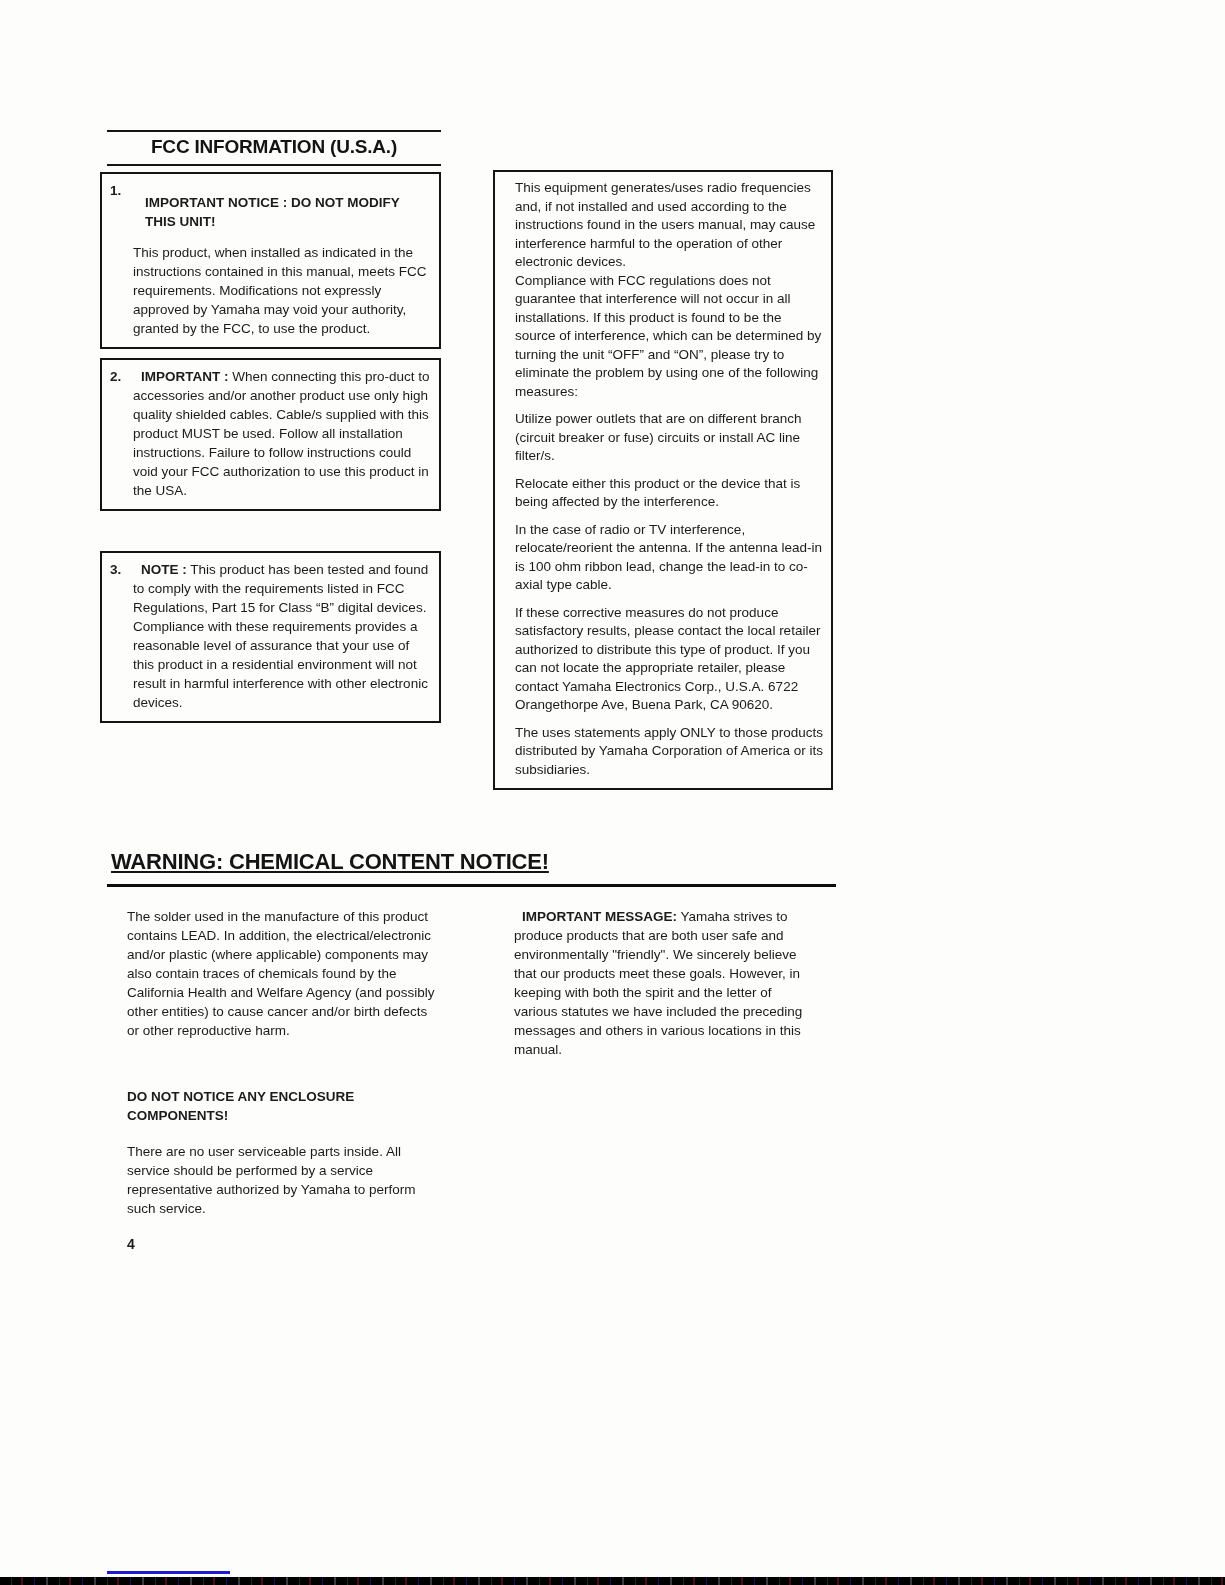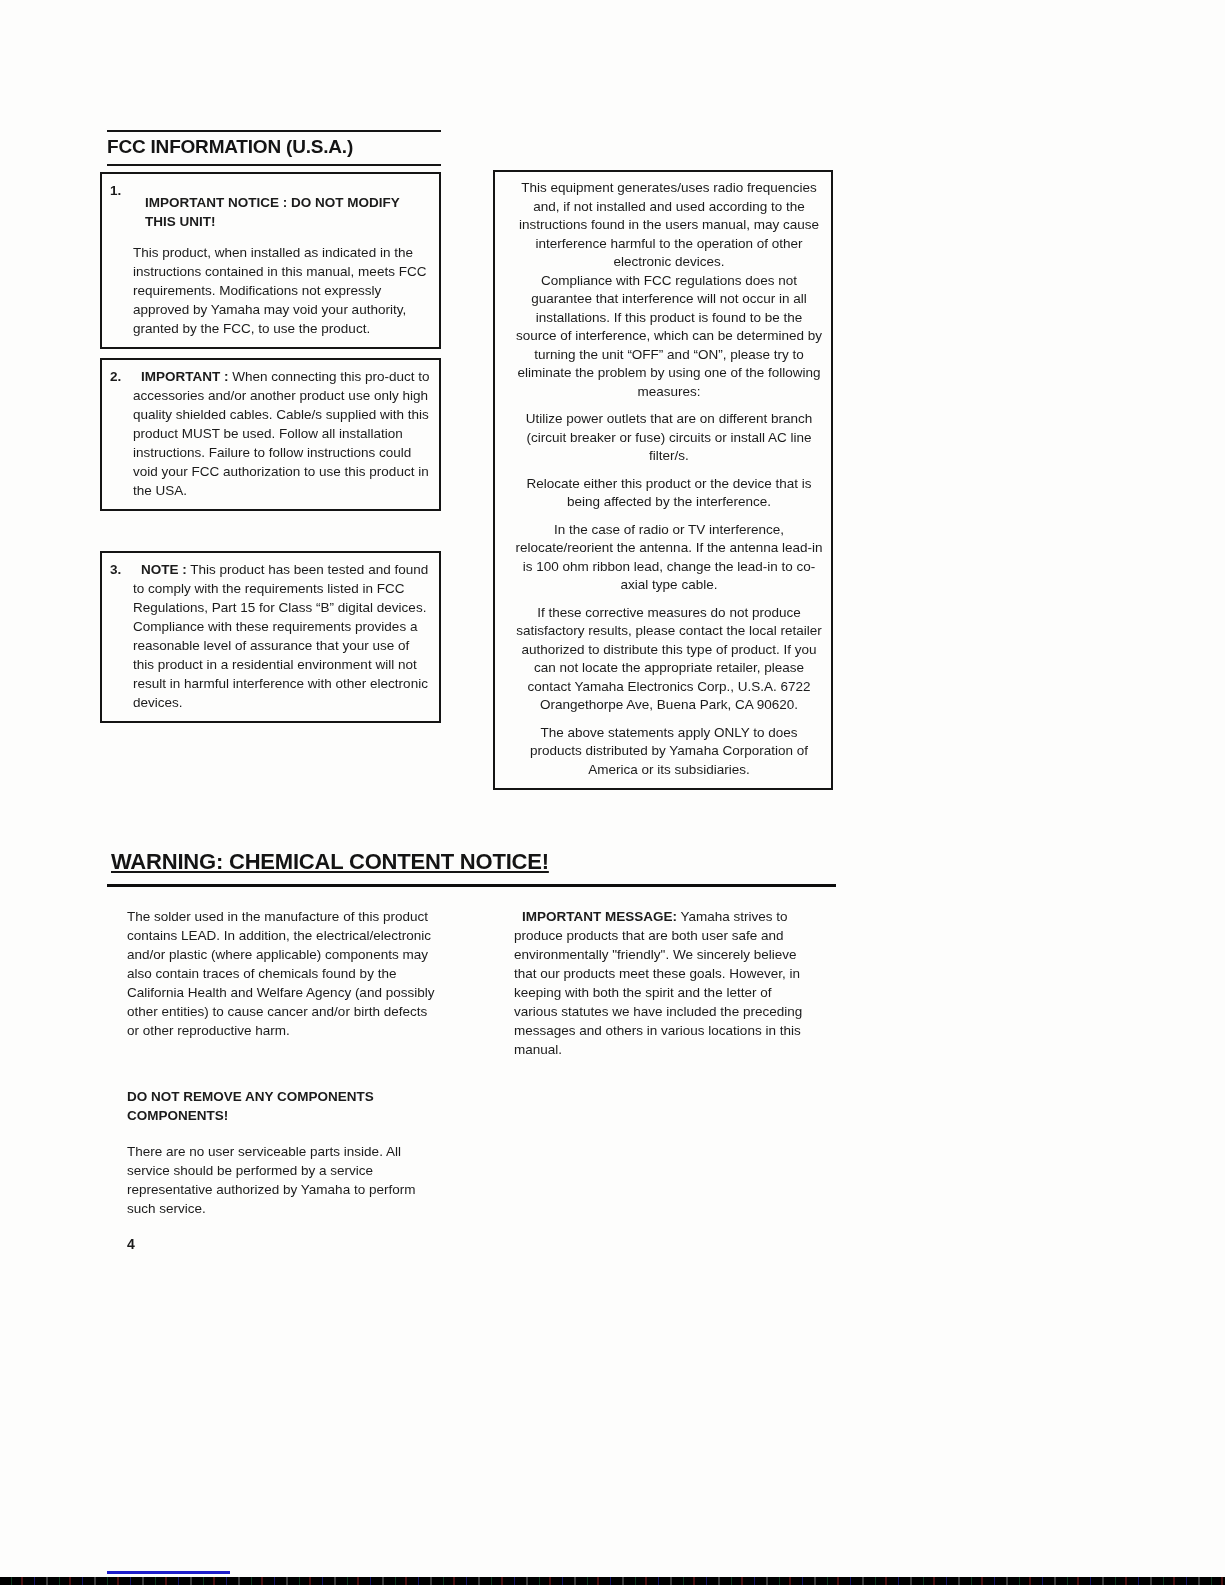--- a/index.html
+++ b/index.html
@@ -18,6 +18,7 @@
     top: 130px; left: 107px; width: 334px;
     border-top: 2px solid #151515;
     border-bottom: 2px solid #151515;
+    text-align: center;
     padding: 4px 0 6px 0;
   }
   .title-block h1 {

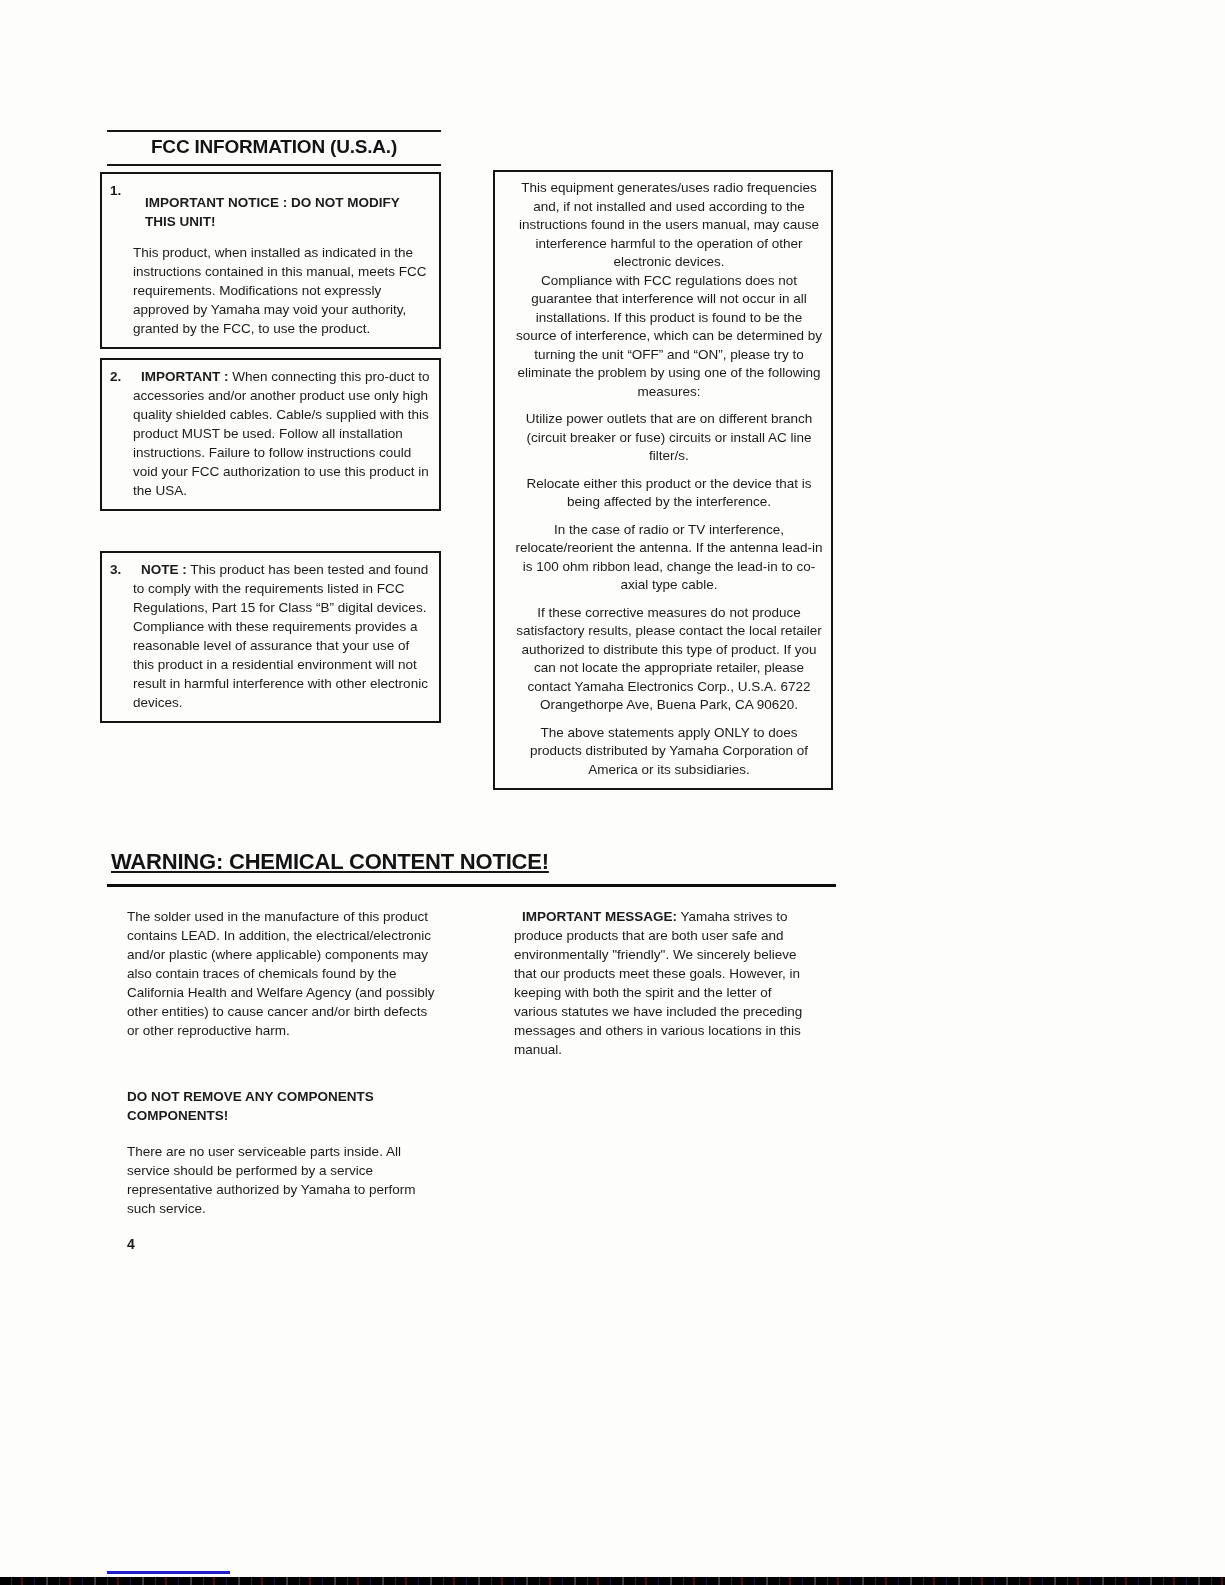--- a/index.html
+++ b/index.html
@@ -60,7 +60,7 @@
     font-size: 13.5px;
     line-height: 18.5px;
   }
-  .right-box p { margin: 0 0 9px 0; text-align: center; }
+  .right-box p { margin: 0 0 9px 0; }
   .right-box p.tight { margin-bottom: 0; }
   .right-box p.last { margin-bottom: 0; }
 

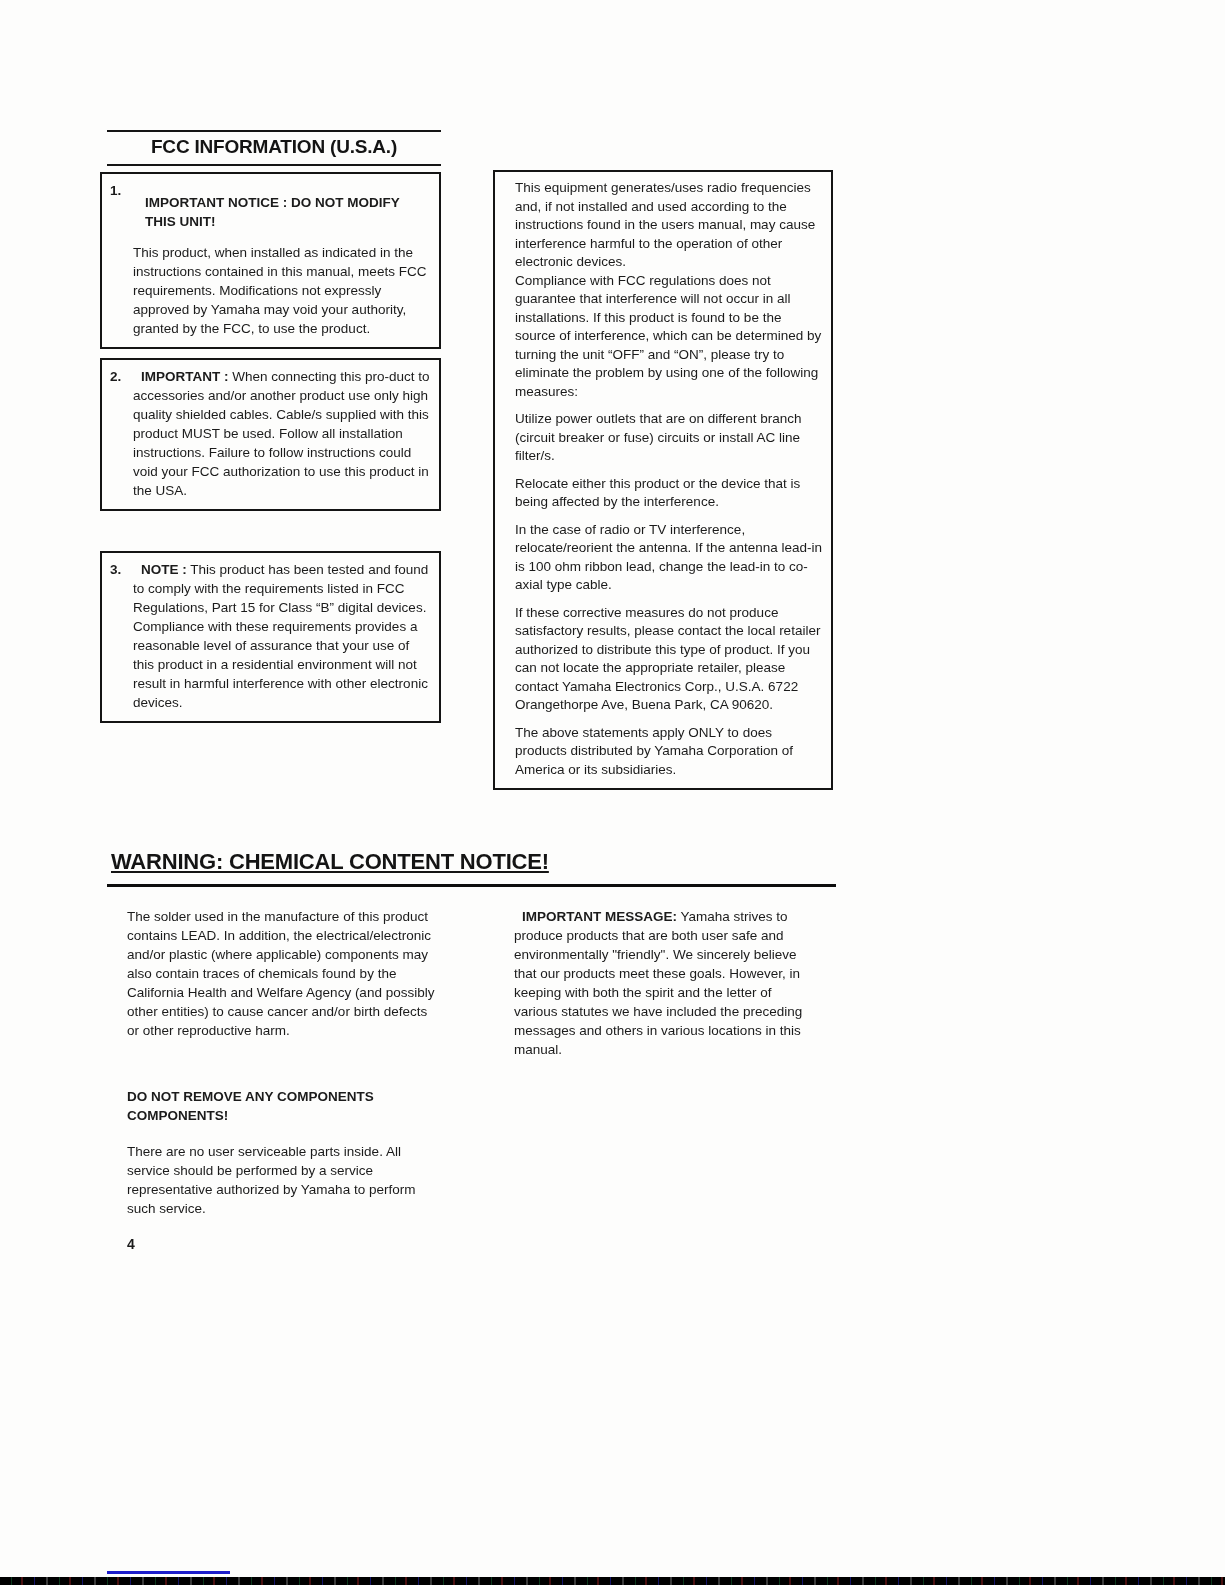--- a/index.html
+++ b/index.html
@@ -151,7 +151,7 @@
     <p>Relocate either this product or the device that is being affected by the interference.</p>
     <p>In the case of radio or TV interference, relocate/reorient the antenna.  If the antenna lead-in is 100 ohm ribbon lead, change the lead-in to co-axial type cable.</p>
     <p>If these corrective measures do not produce satisfactory results, please contact the local retailer authorized to distribute this type of product.  If you can not locate the appropriate retailer, please contact Yamaha Electronics Corp., U.S.A. 6722 Orangethorpe Ave, Buena Park, CA 90620.</p>
-    <p class="last">The above statements apply ONLY to does products distributed by Yamaha Corporation of America or its subsidiaries.</p>
+    <p class="last">The uses statements apply ONLY to those products distributed by Yamaha Corporation of America or its subsidiaries.</p>
   </div>
 
   <div class="abs warning-head">

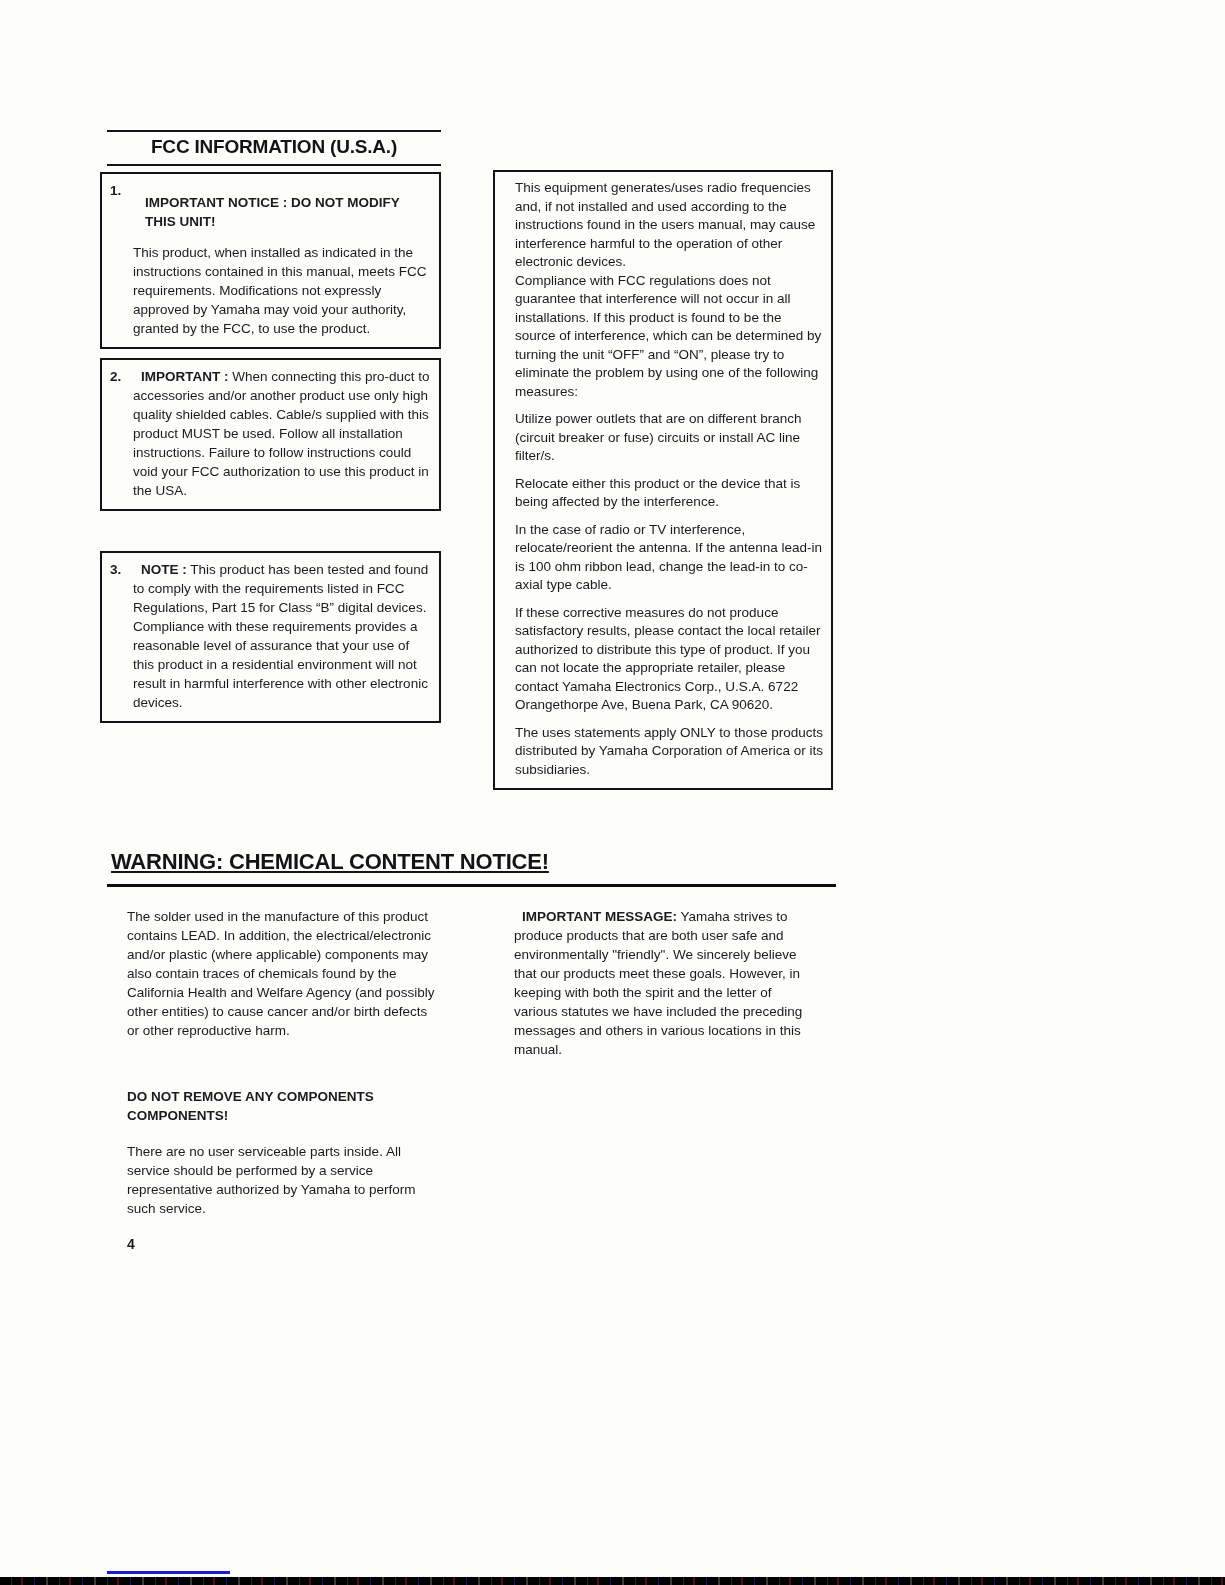--- a/index.html
+++ b/index.html
@@ -161,7 +161,7 @@
   <div class="abs col col-left">
     <p>The solder used in the manufacture of this product contains LEAD.  In addition, the electrical/electronic and/or plastic (where applicable) components may also contain traces of chemicals found by the California Health and Welfare Agency (and possibly other entities) to cause cancer and/or birth defects or other reproductive harm.</p>
     <div class="gap"></div>
-    <p class="sub-heading">DO NOT REMOVE ANY COMPONENTS COMPONENTS!</p>
+    <p class="sub-heading">DO NOT NOTICE ANY ENCLOSURE COMPONENTS!</p>
     <p>There are no user serviceable parts inside.  All service should be performed by a service representative authorized by Yamaha to perform such service.</p>
     <p class="page-num">4</p>
   </div>

